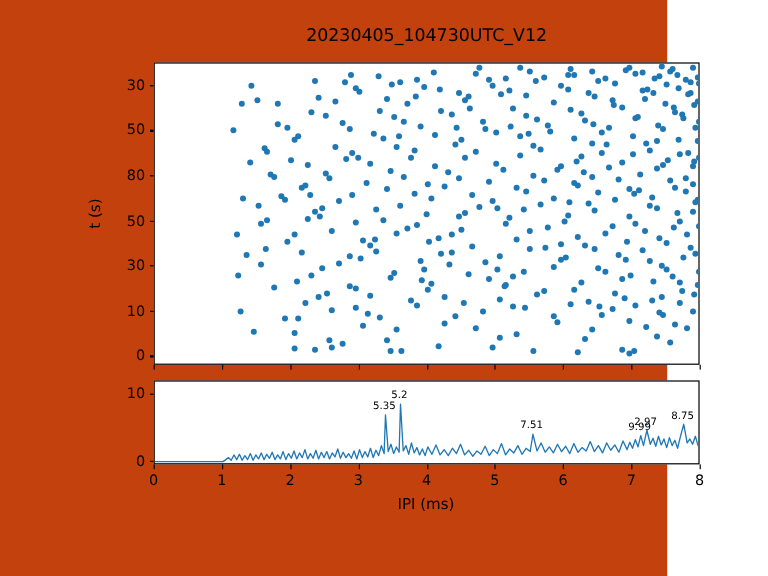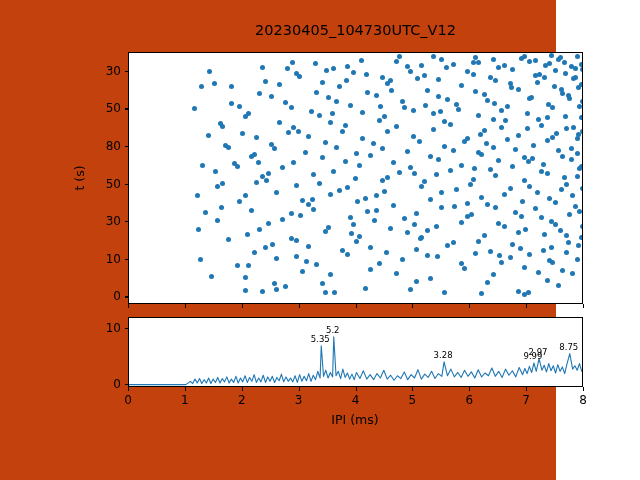--- a/index.html
+++ b/index.html
@@ -610,7 +610,7 @@
   <div id="peak-labels">
       <div class="peak-label" style="left: 320.237px; top: 333.778px;">5.35</div>
       <div class="peak-label" style="left: 332.75px; top: 324.889px;">5.2</div>
-      <div class="peak-label" style="left: 443.087px; top: 349.889px;">3.28</div>
+      <div class="peak-label" style="left: 443.087px; top: 349.889px;">7.51</div>
       <div class="peak-label" style="left: 532.95px; top: 351px;">9.99</div>
       <div class="peak-label" style="left: 538.069px; top: 346.556px;">2.97</div>
       <div class="peak-label" style="left: 568.781px; top: 341.556px;">8.75</div>

